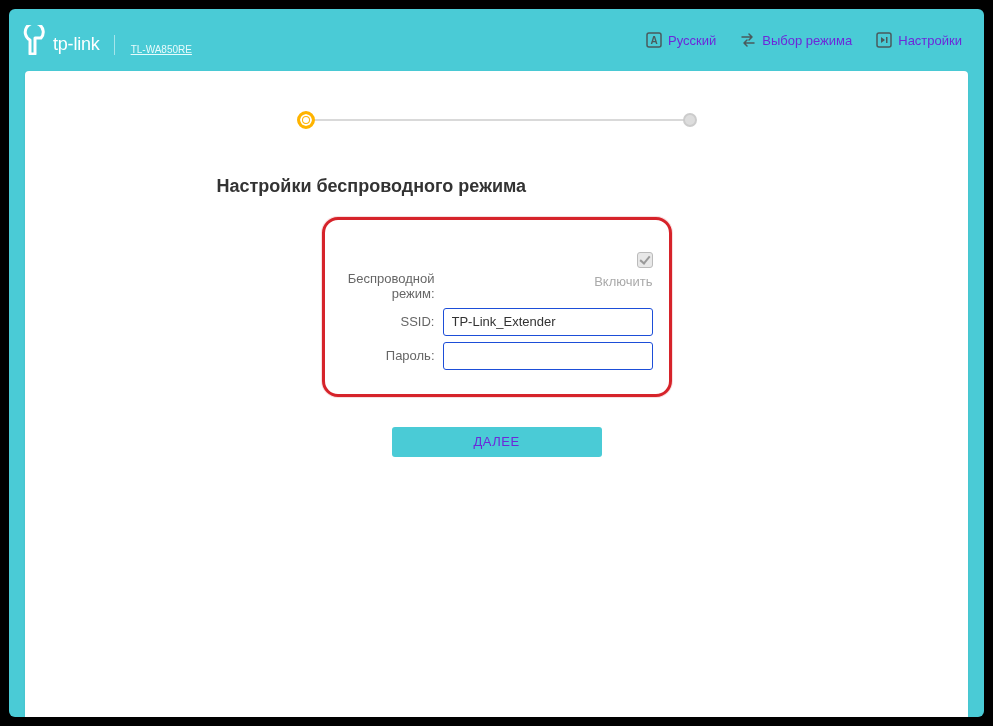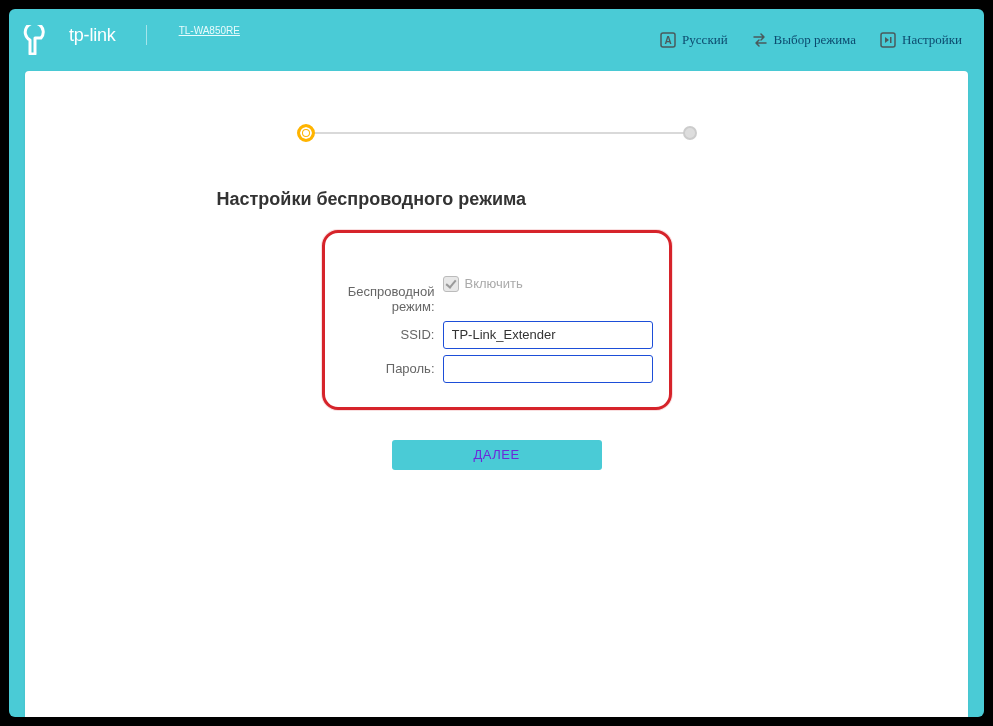--- a/index.html
+++ b/index.html
@@ -28,8 +28,8 @@
   }
   .brand {
     display: flex;
-    align-items: flex-start;
-    gap: 22px;
+    align-items: flex-end;
+    gap: 6px;
   }
   .model-sep {
     width: 1px; height: 20px;

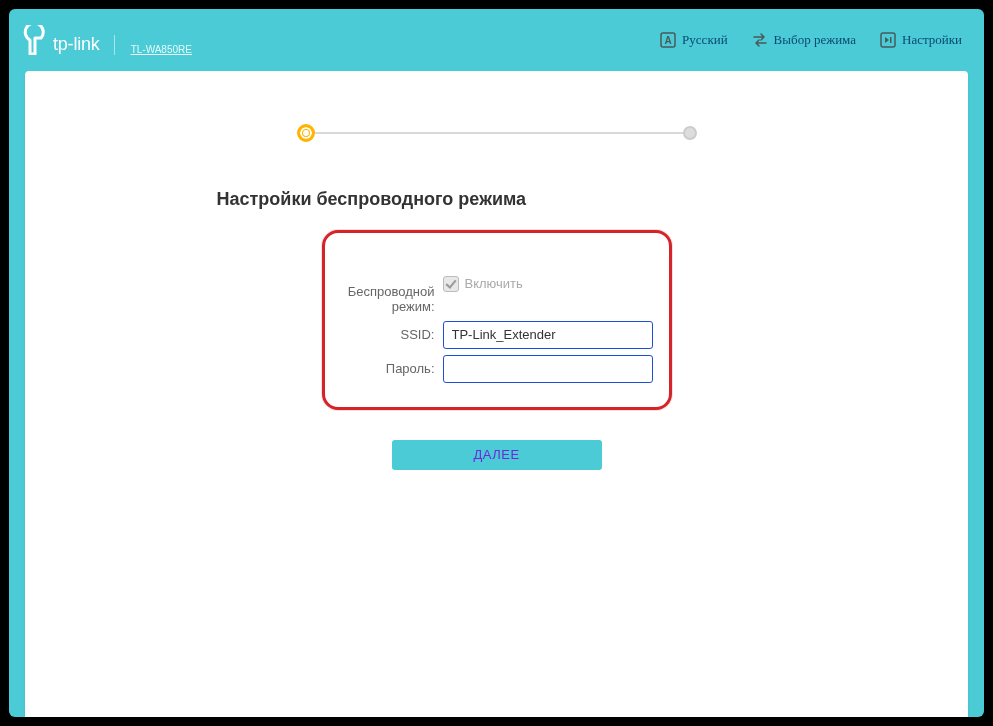--- a/index.html
+++ b/index.html
@@ -57,7 +57,7 @@
     cursor: pointer;
   }
   .hact svg { display:block; }
-  .hact-label { color:#0c4a6e;font-family:Liberation Serif, serif; }
+  .hact-label { color:#6d28d9; }
   .content {
     background: #fff;
     margin: 0 16px 0 16px;

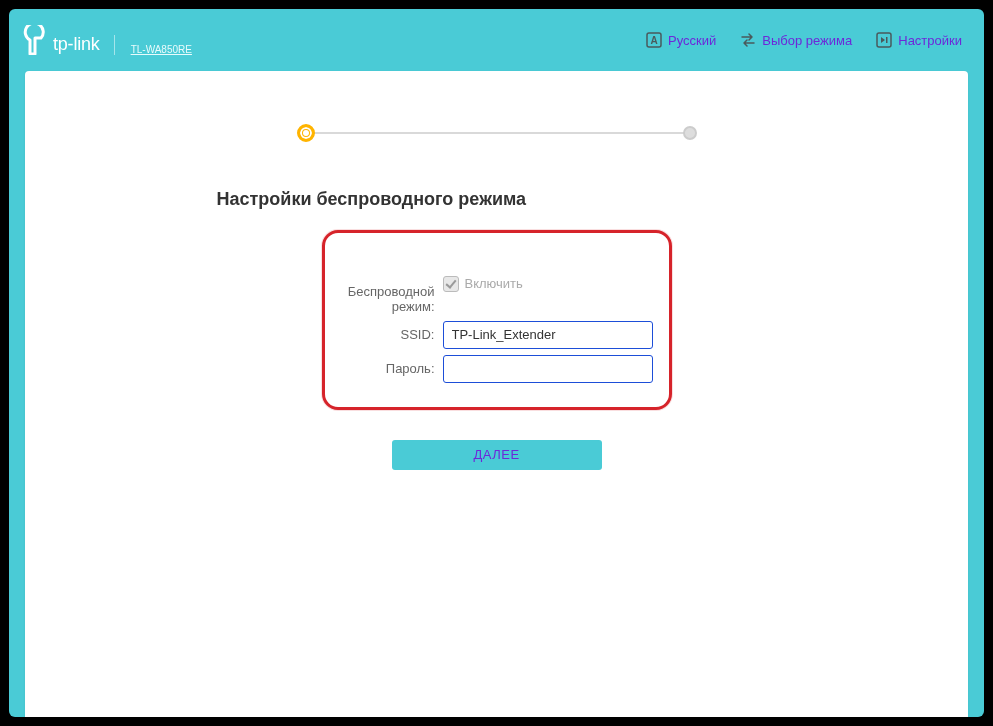--- a/index.html
+++ b/index.html
@@ -64,7 +64,7 @@
     height: calc(100% - 62px);
     border-radius: 4px 4px 0 0;
     box-shadow: 0 1px 3px rgba(0,0,0,0.07);
-    padding-top: 52px;
+    padding-top: 39px;
   }
   .stepper {
     width: 400px;

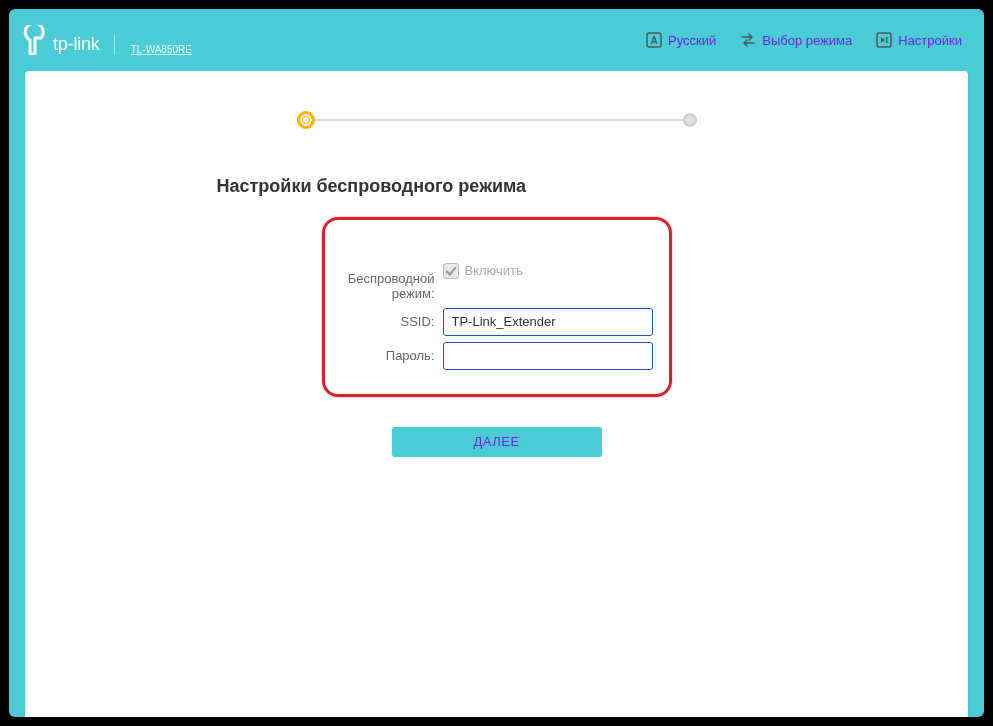--- a/index.html
+++ b/index.html
@@ -134,7 +134,7 @@
   }
   .form-label.twoline { line-height: 1.15; margin-top: 32px; }
   .form-control { flex: 1; }
-  .chk-row { display:flex; align-items:center; gap:6px; }
+  .chk-row { display:flex; align-items:flex-end; gap:6px;flex-direction:column; }
   .chk {
     width:16px; height:16px;
     border:1px solid #bbb;

